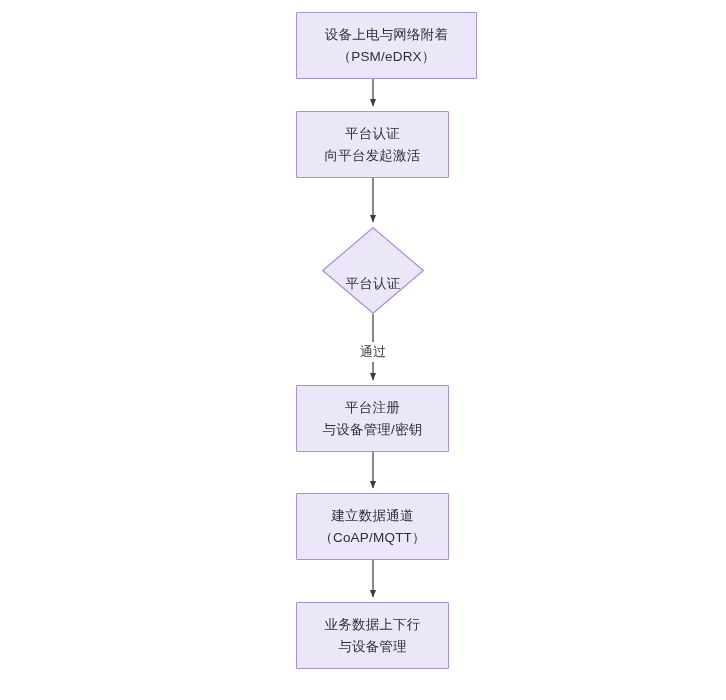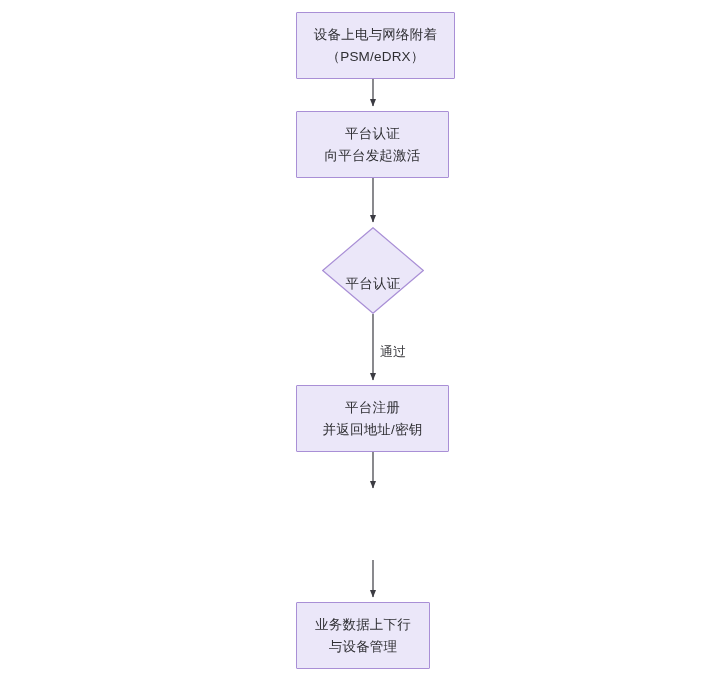--- a/index.html
+++ b/index.html
@@ -97,7 +97,7 @@
     <line x1="373" y1="560" x2="373" y2="597" stroke="#3b3b42" stroke-width="1.2" marker-end="url(#arrowhead)"></line>
   </svg>
 
-  <div class="node process" style="left:296px; top:12px; width:159px; height:67px;">
+  <div class="node process" style="left:296px; top:12px; width:181px; height:67px;">
     <span>设备上电与网络附着
 （PSM/eDRX）</span>
   </div>

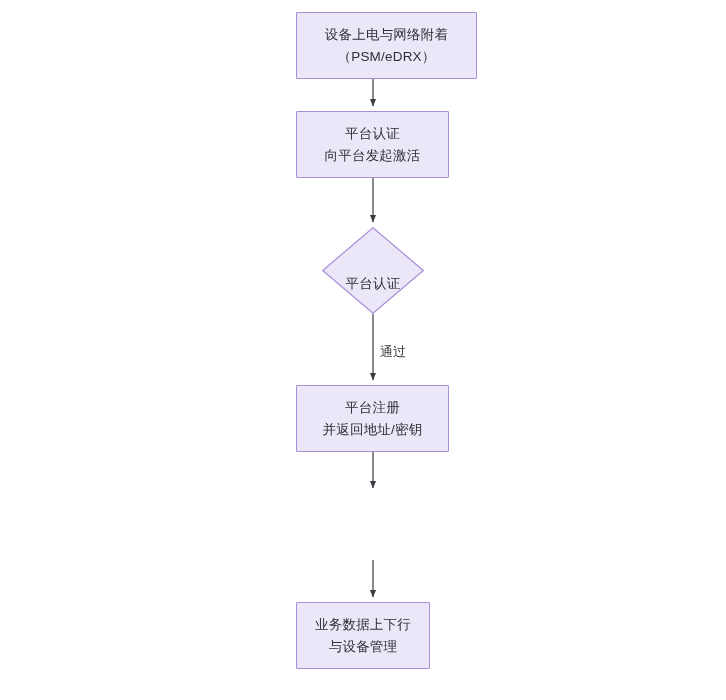--- a/index.html
+++ b/index.html
@@ -125,7 +125,7 @@
 与设备管理</span>
   </div>
 
-  <div class="edge-label" style="left:373px; top:352px;margin-left:20px;">通过</div>
+  <div class="edge-label" style="left:373px; top:352px;">通过</div>
 
 </div>
 

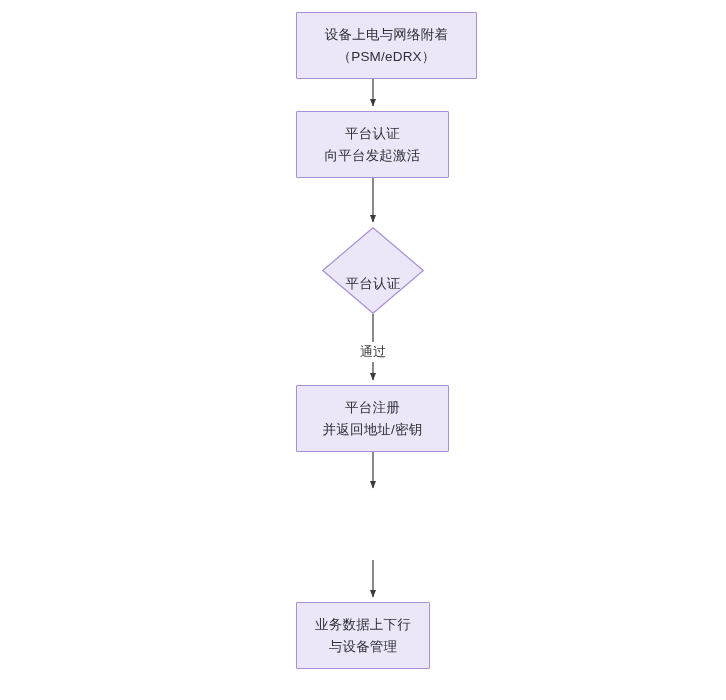--- a/index.html
+++ b/index.html
@@ -116,7 +116,7 @@
 
   <div class="node process" style="left:296px; top:385px; width:153px; height:67px;">
     <span>平台注册
-并返回地址/密钥</span>
+与设备管理/密钥</span>
   </div>
 
 

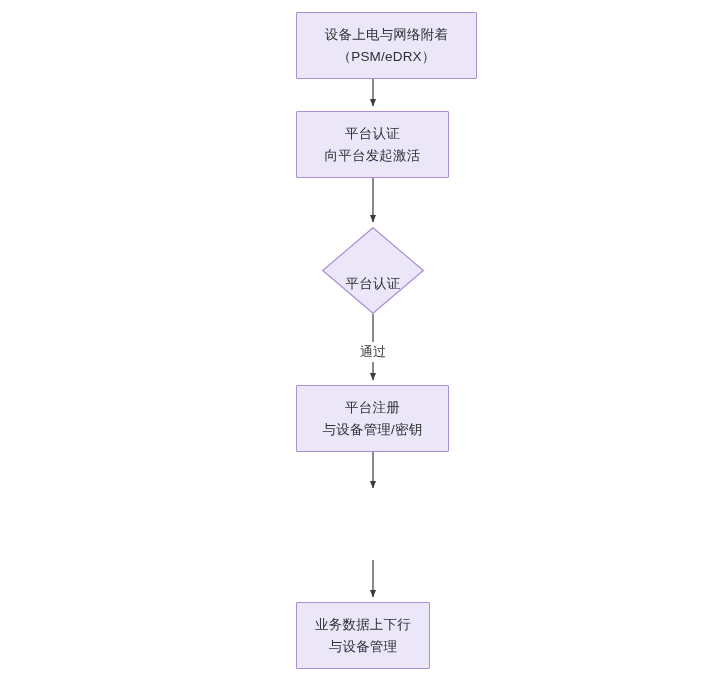--- a/index.html
+++ b/index.html
@@ -119,6 +119,10 @@
 与设备管理/密钥</span>
   </div>
 
+  <div class="node process" style="left:296px; top:493px; width:153px; height:67px;">
+    <span>建立数据通道
+（CoAP/MQTT）</span>
+  </div>
 
   <div class="node process" style="left:296px; top:602px; width:134px; height:67px;">
     <span>业务数据上下行

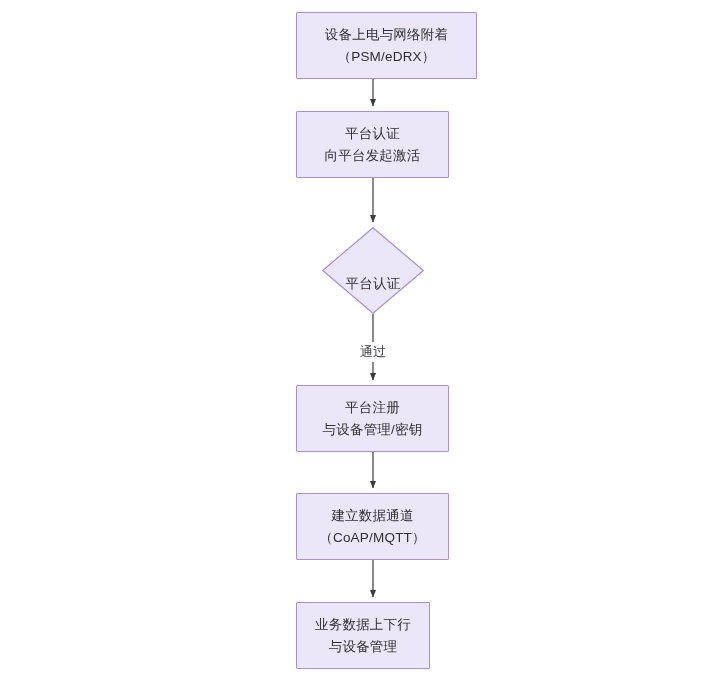--- a/index.html
+++ b/index.html
@@ -124,7 +124,7 @@
 （CoAP/MQTT）</span>
   </div>
 
-  <div class="node process" style="left:296px; top:602px; width:134px; height:67px;">
+  <div class="node process" style="left:296px; top:602px; width:153px; height:67px;">
     <span>业务数据上下行
 与设备管理</span>
   </div>

